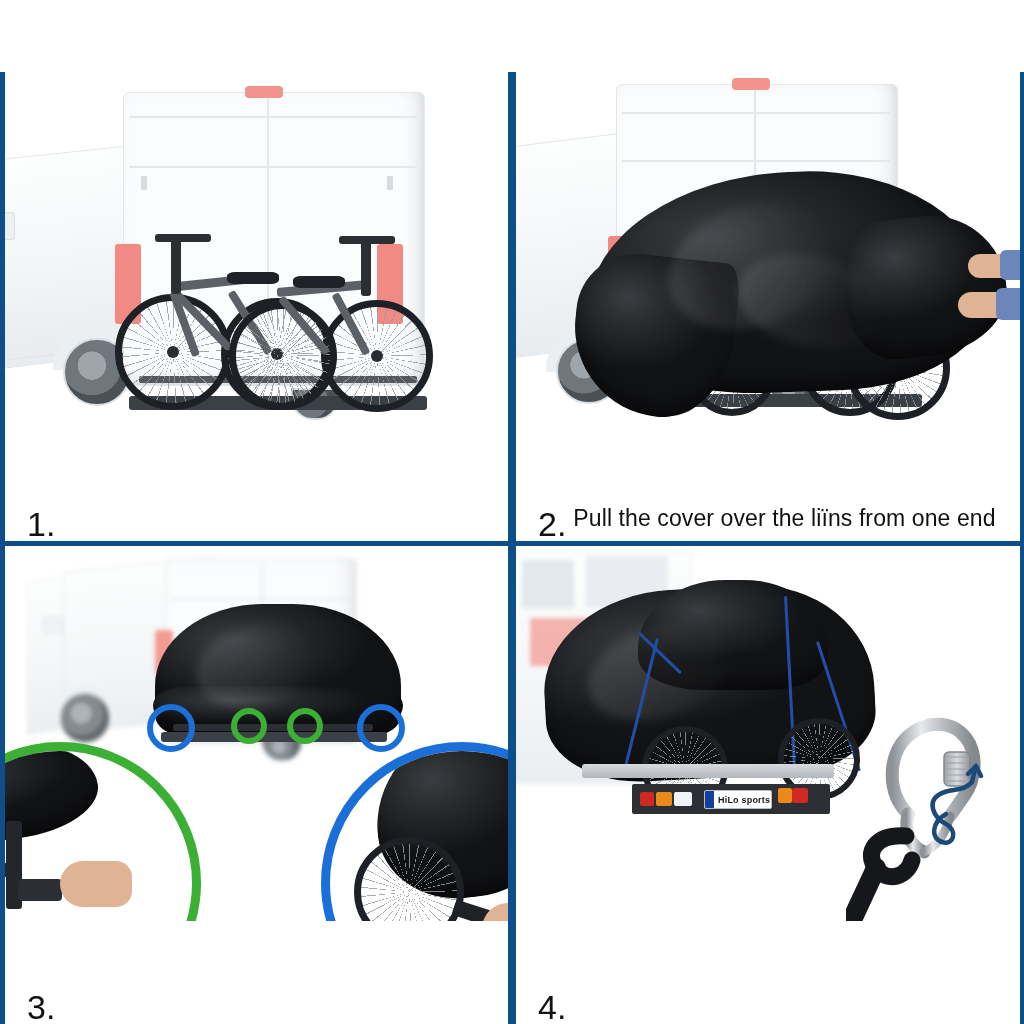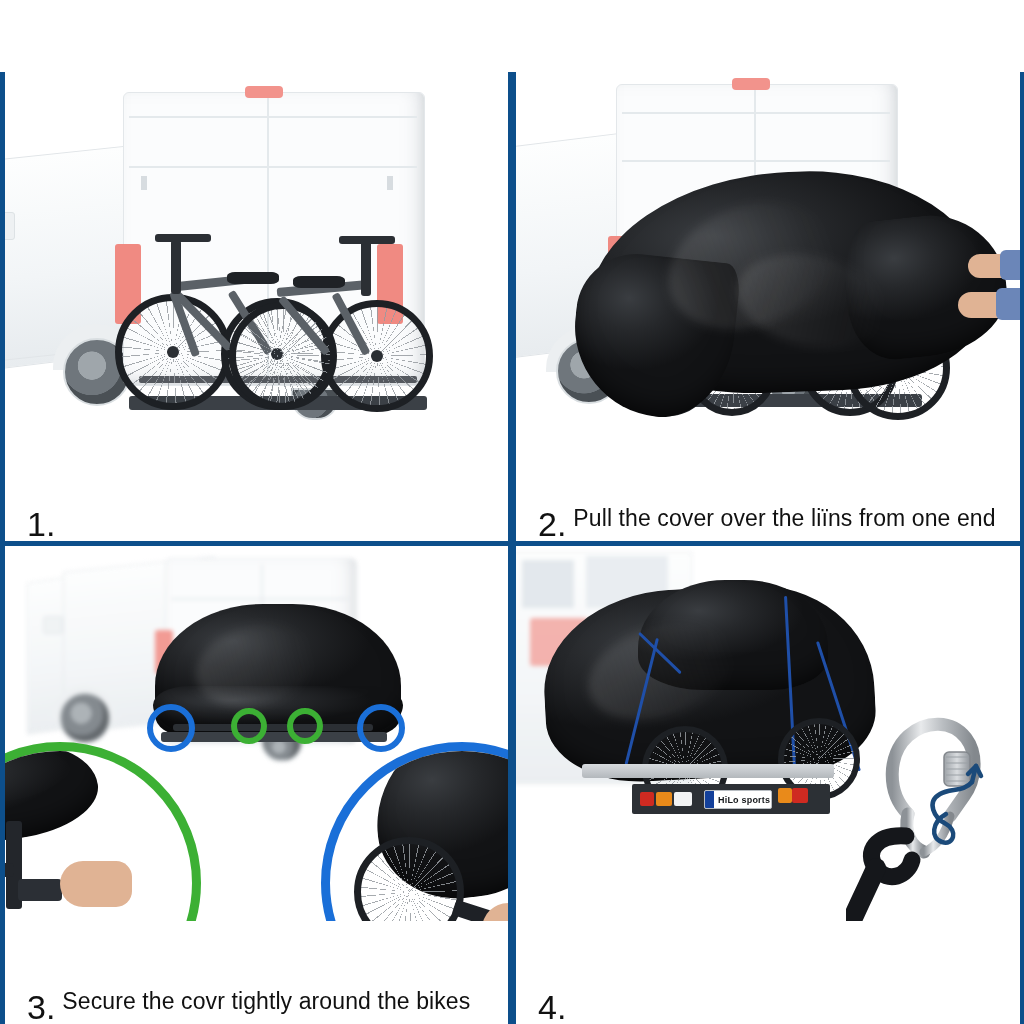--- a/index.html
+++ b/index.html
@@ -302,7 +302,6 @@
 
     <div class="caption">
       <div class="step-num">3.</div>
-      <div class="caption-text">Secure the covr tightly around the bikes</div>
     </div>
   </div>
 

